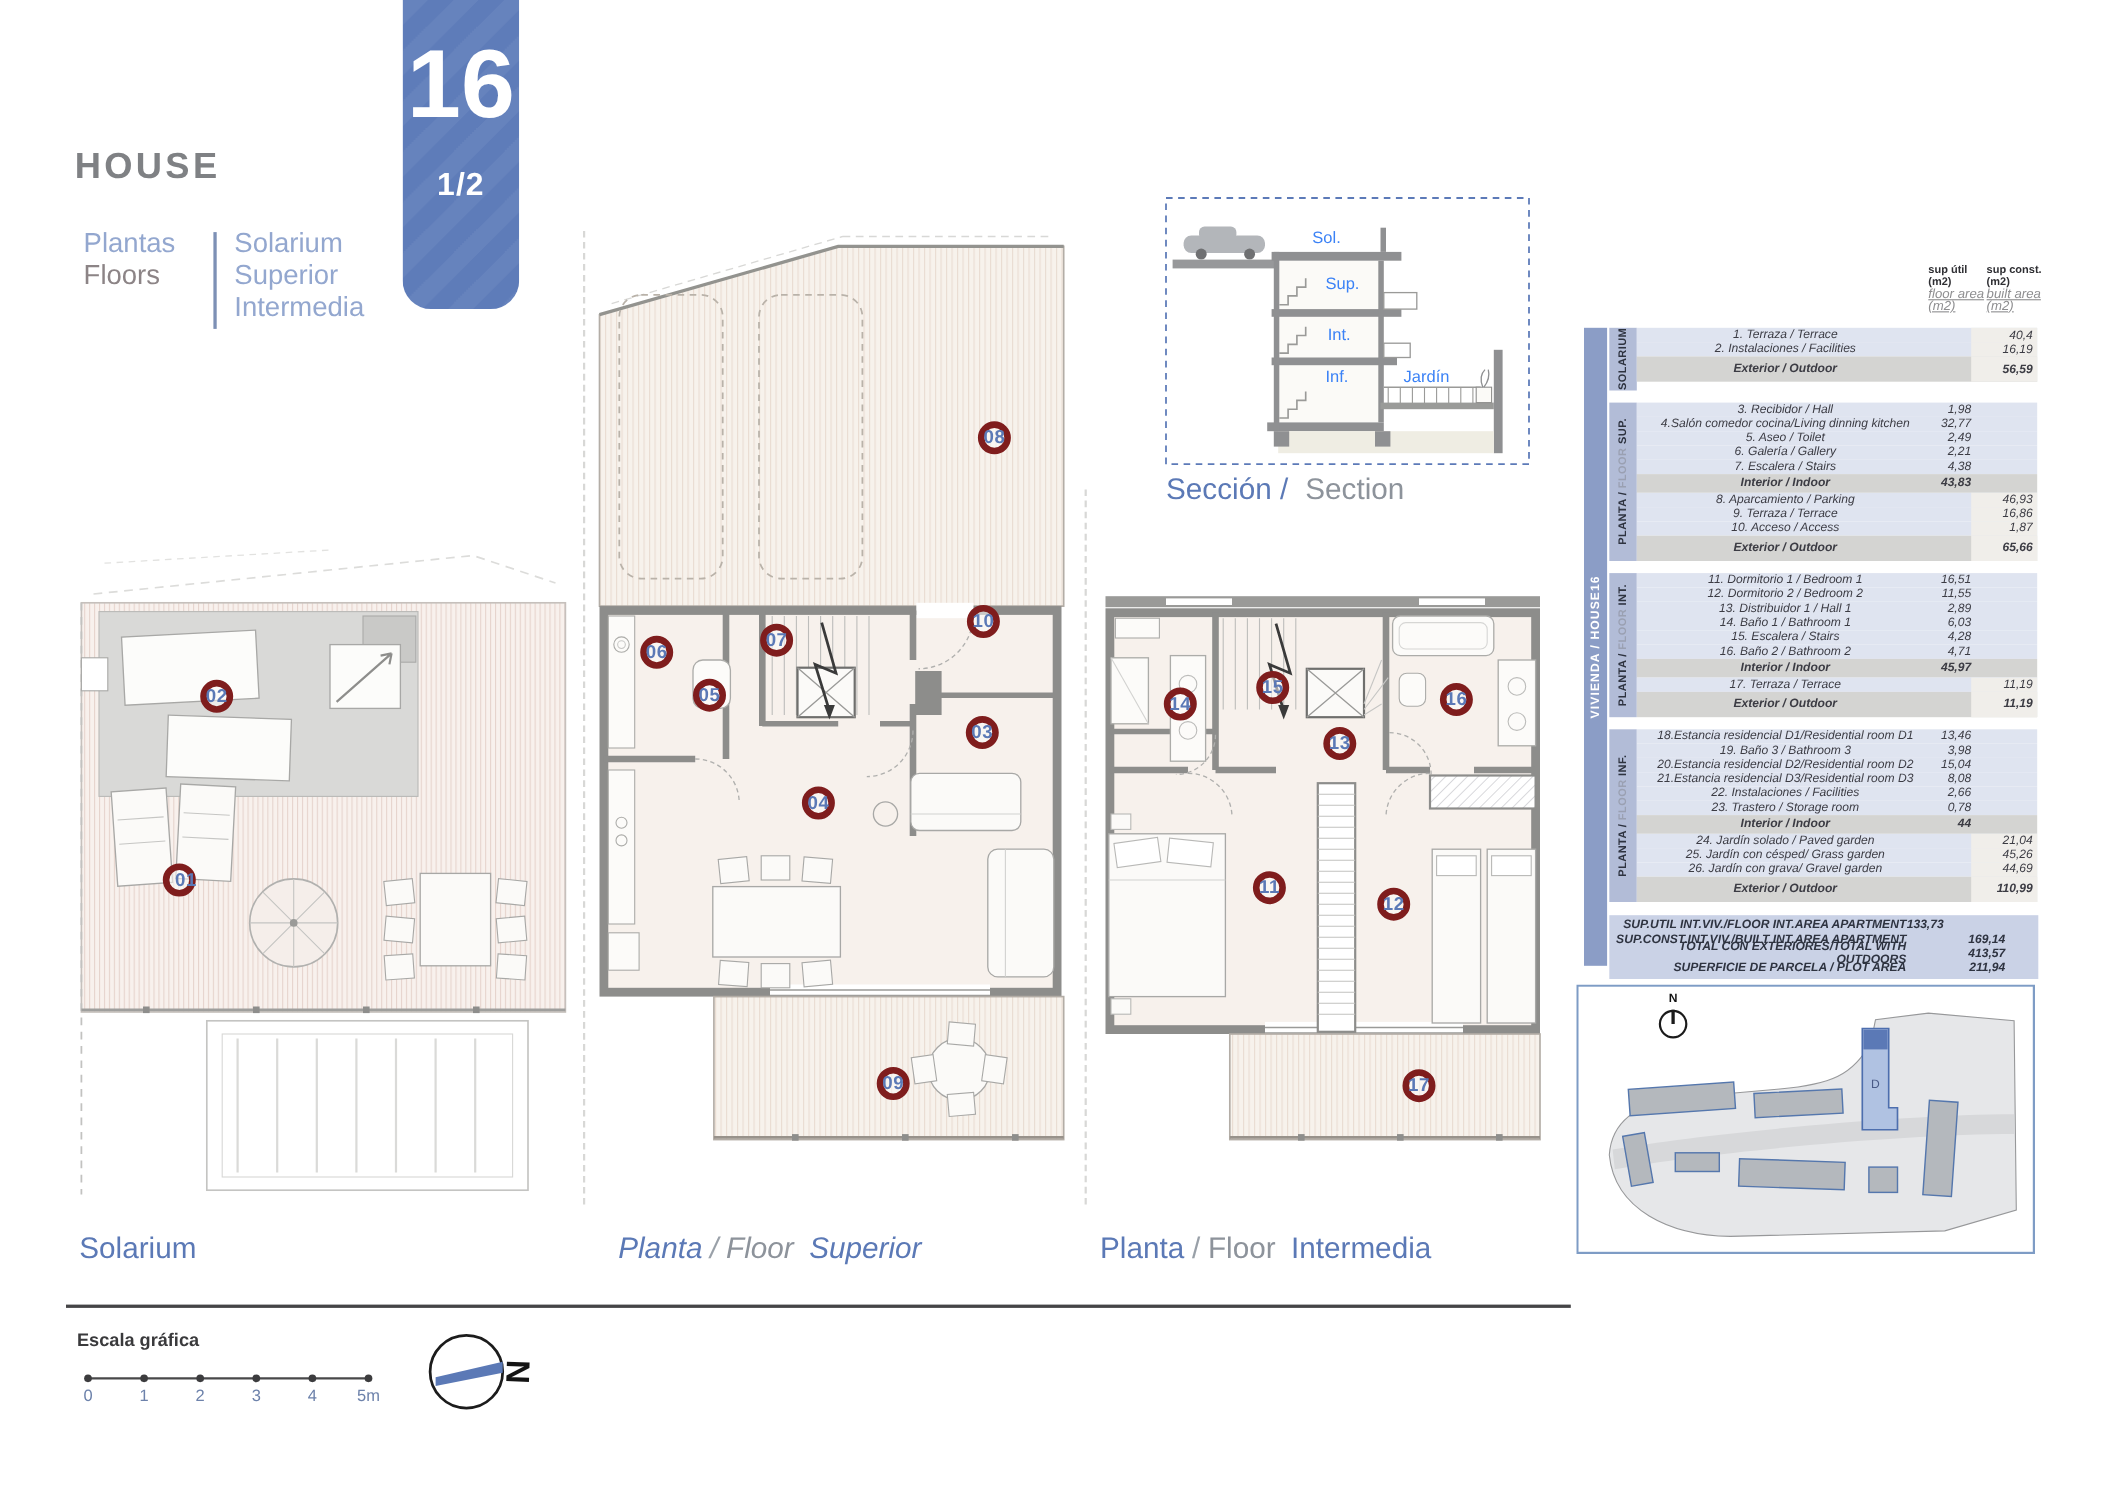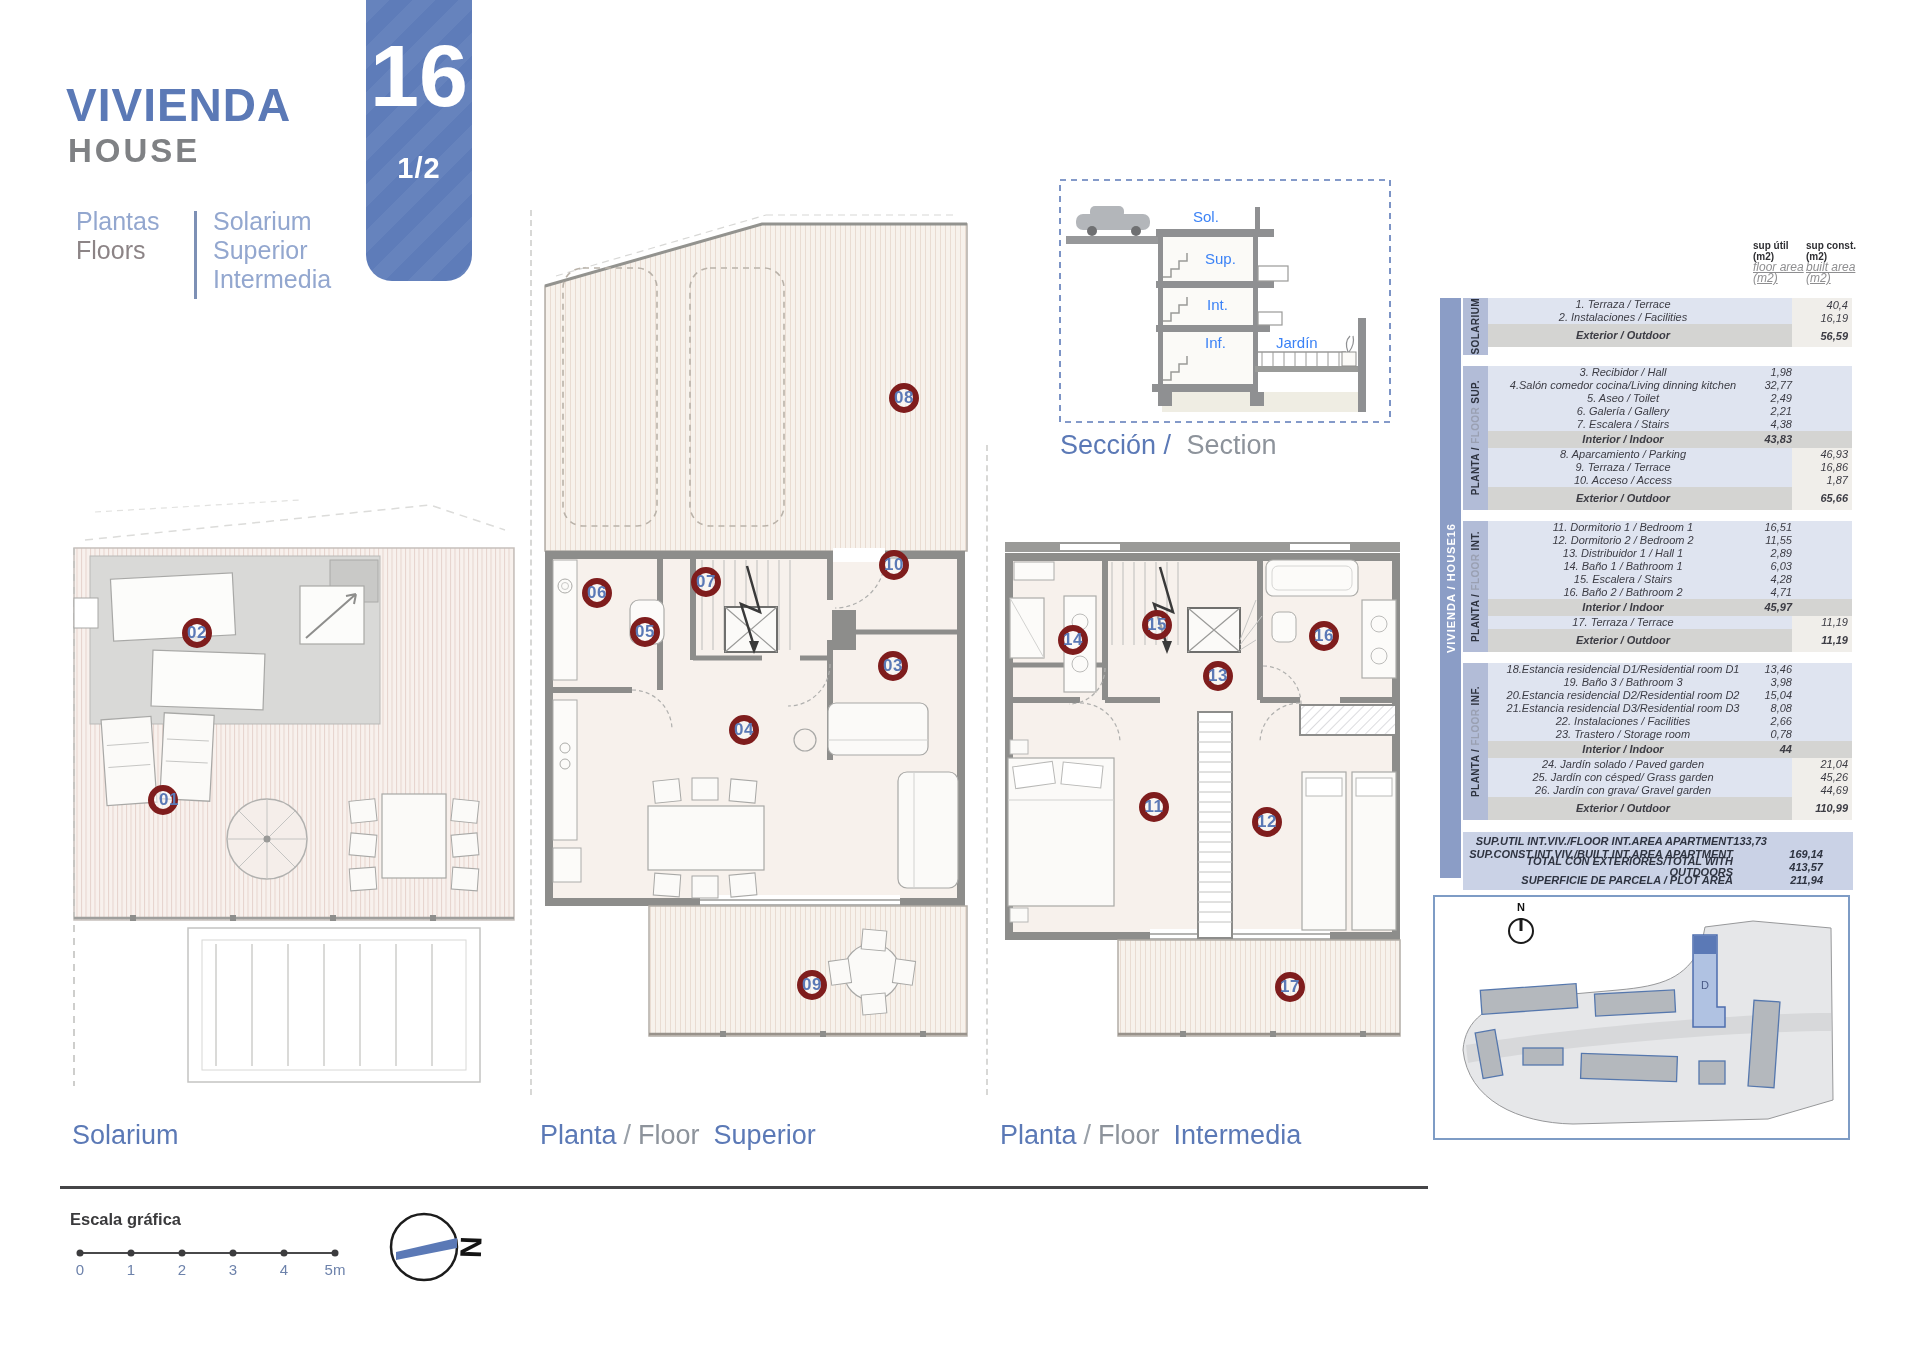--- a/index.html
+++ b/index.html
@@ -77,7 +77,6 @@
 
 <div class="page" id="page">
 
-  <div class="title-es">VIVIENDA</div>
   <div class="title-en">HOUSE</div>
   <div class="sub-left">
     <div class="l1">Plantas</div>

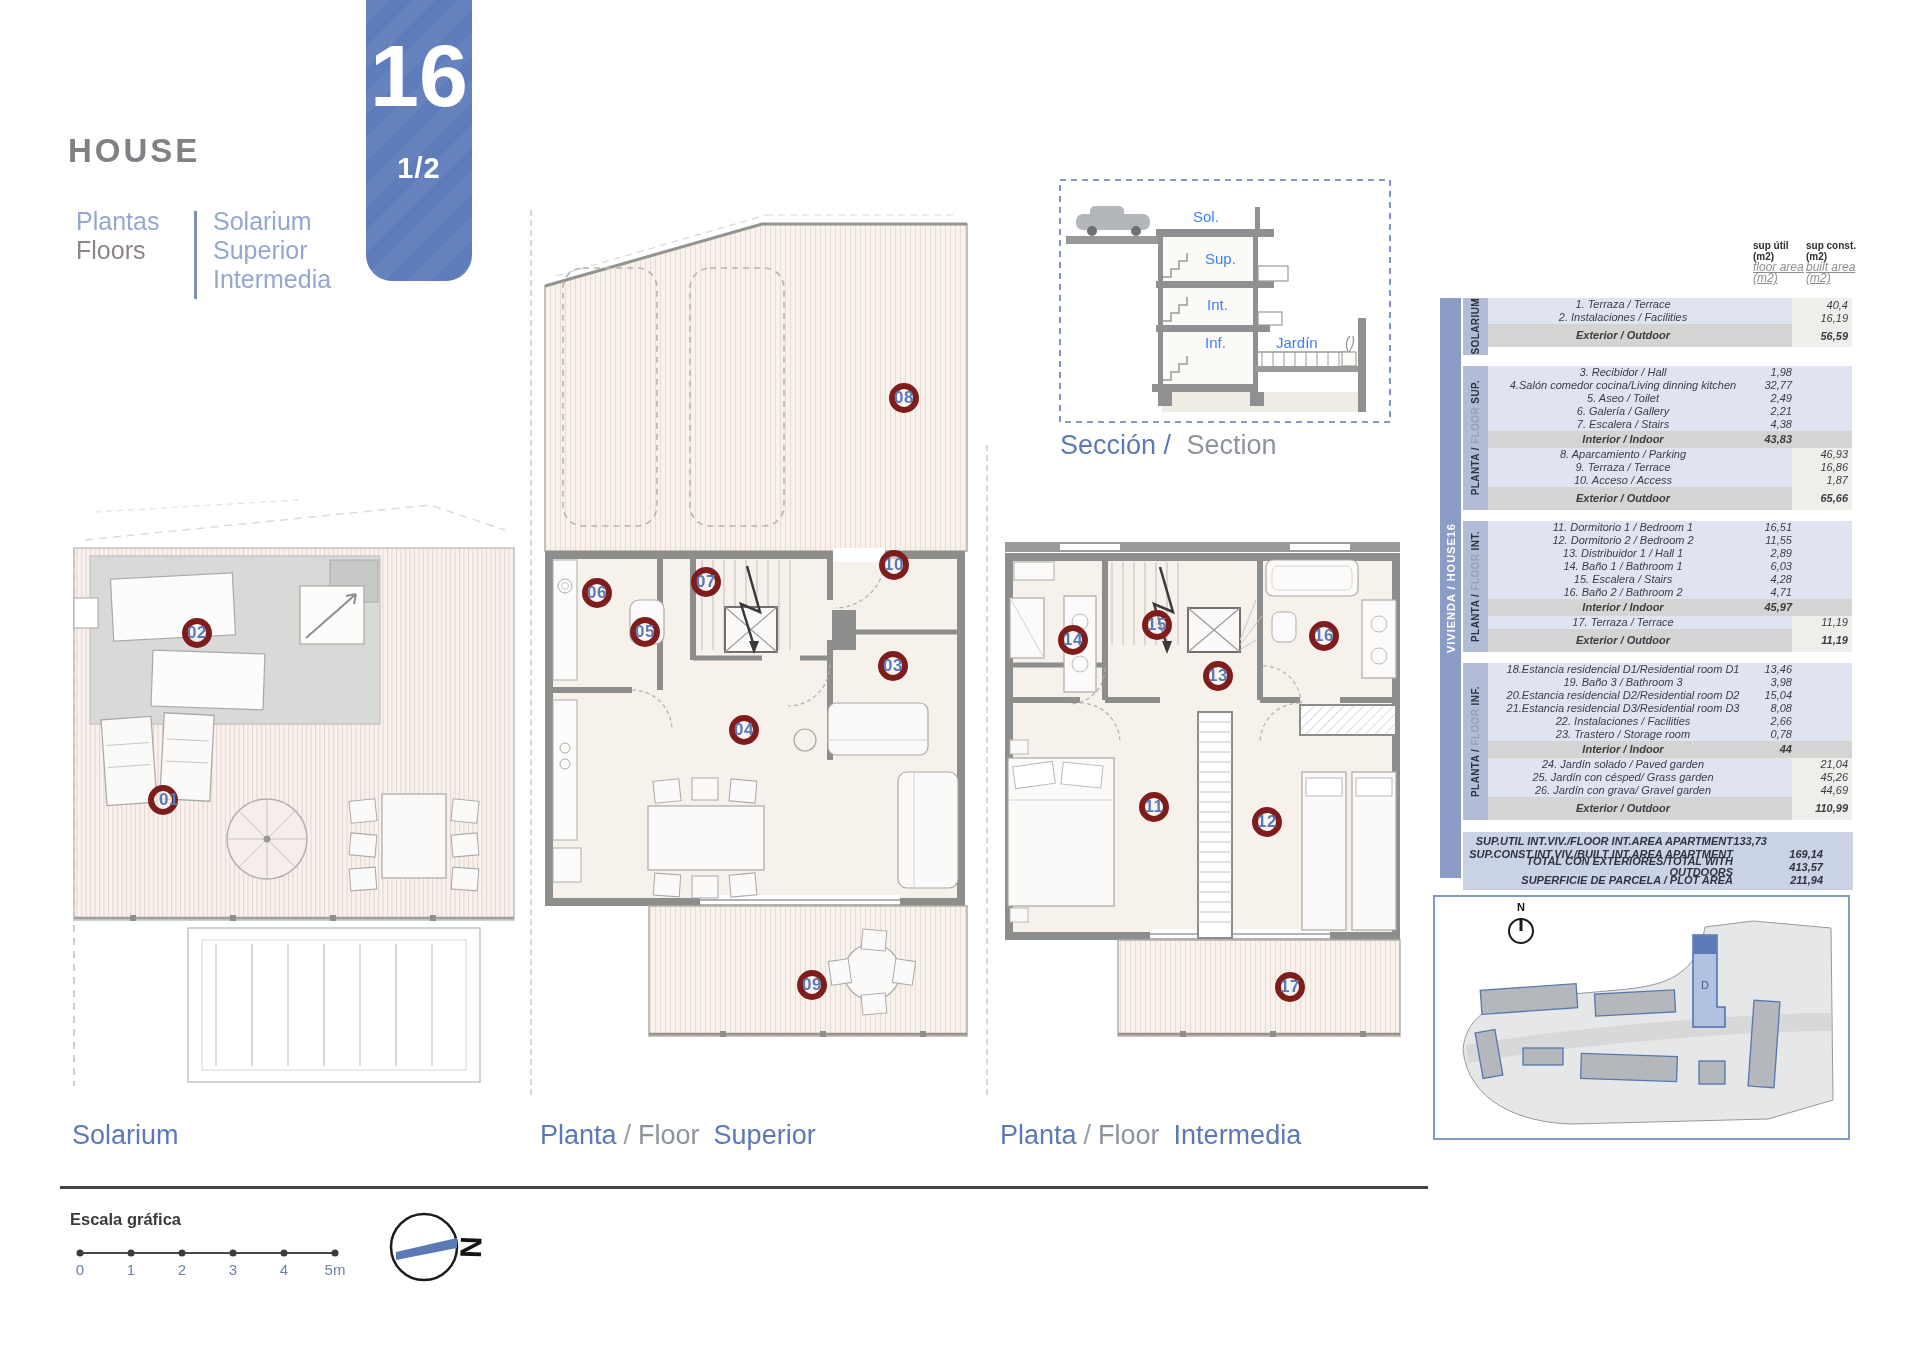--- a/index.html
+++ b/index.html
@@ -613,7 +613,7 @@
   <div class="plan-caption" style="left:72px;">
     <span class="c-blue">Solarium</span><span class="c-sep"></span><span class="c-gray"></span><span class="c-name"></span>
   </div>
-  <div class="plan-caption" style="left:540px;">
+  <div class="plan-caption" style="left:562px;font-style:italic;">
     <span class="c-blue">Planta</span><span class="c-sep">/</span><span class="c-gray">Floor</span><span class="c-name">Superior</span>
   </div>
   <div class="plan-caption" style="left:1000px;">

